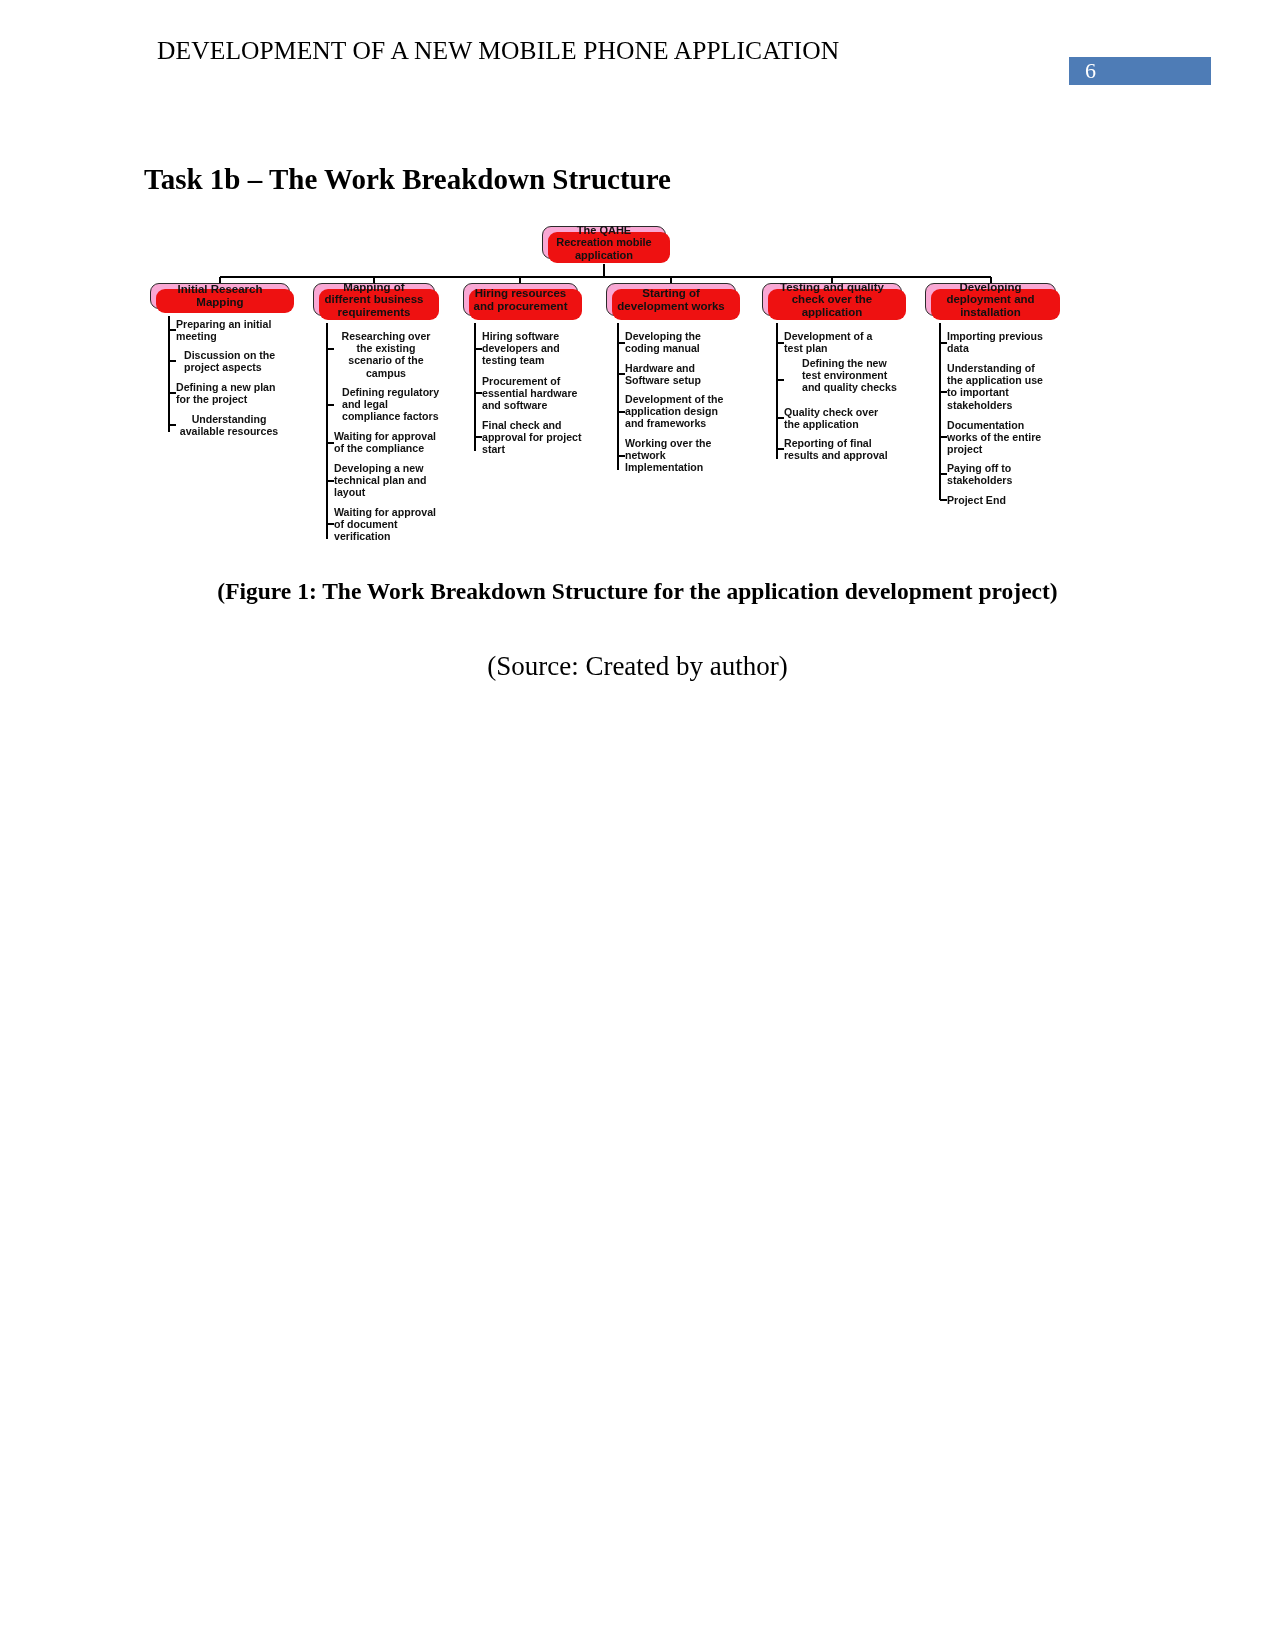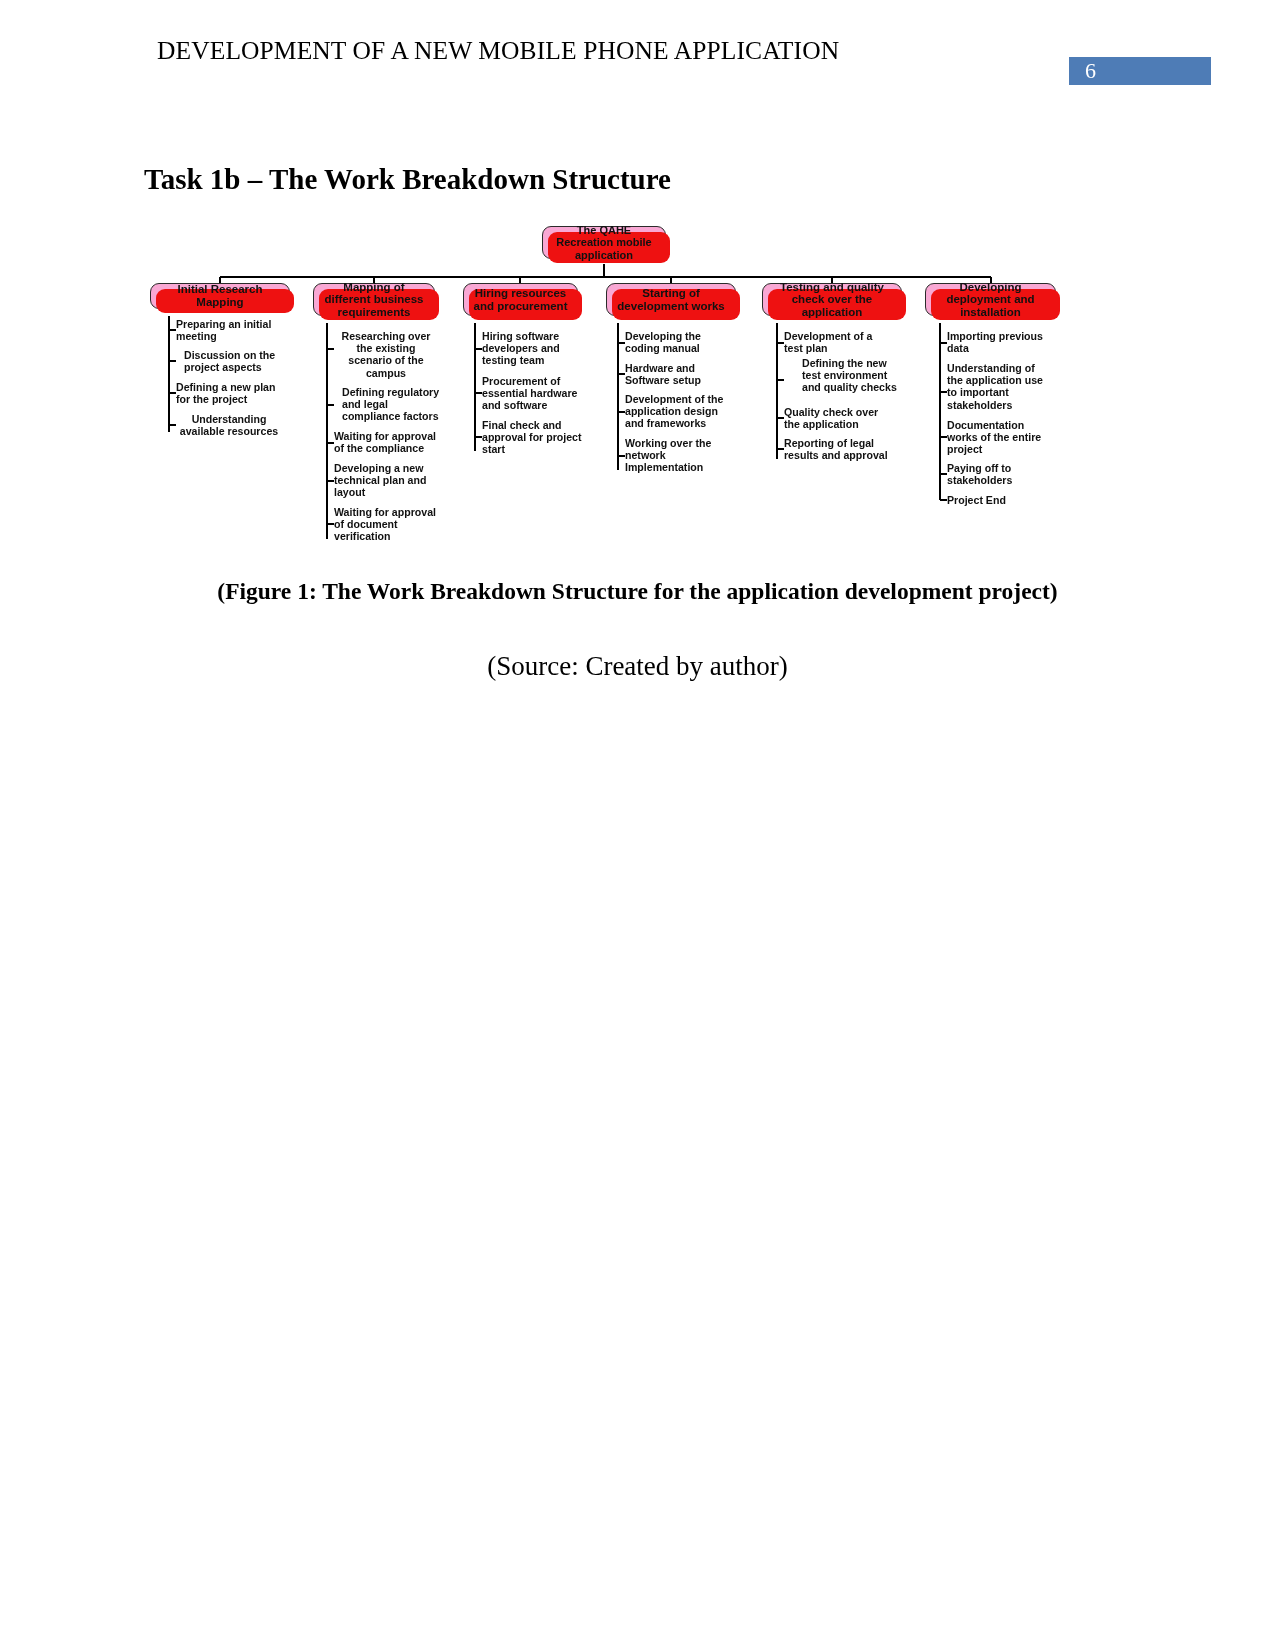--- a/index.html
+++ b/index.html
@@ -266,7 +266,7 @@
   <div class="wbs-leaf" style="left:784px; top:330px; width:100px;">Development of a test plan</div>
   <div class="wbs-leaf" style="left:784px; top:357px; width:100px;margin-left:18px;">Defining the new test environment and quality checks</div>
   <div class="wbs-leaf" style="left:784px; top:406px; width:100px;">Quality check over the application</div>
-  <div class="wbs-leaf" style="left:784px; top:437px; width:104px;">Reporting of legal results and approval</div>
+  <div class="wbs-leaf" style="left:784px; top:437px; width:104px;">Reporting of final results and approval</div>
 
   <div class="wbs-node node-b6">Developing deployment and installation</div>
   <div class="wbs-leaf" style="left:947px; top:330px; width:104px;">Importing previous data</div>

